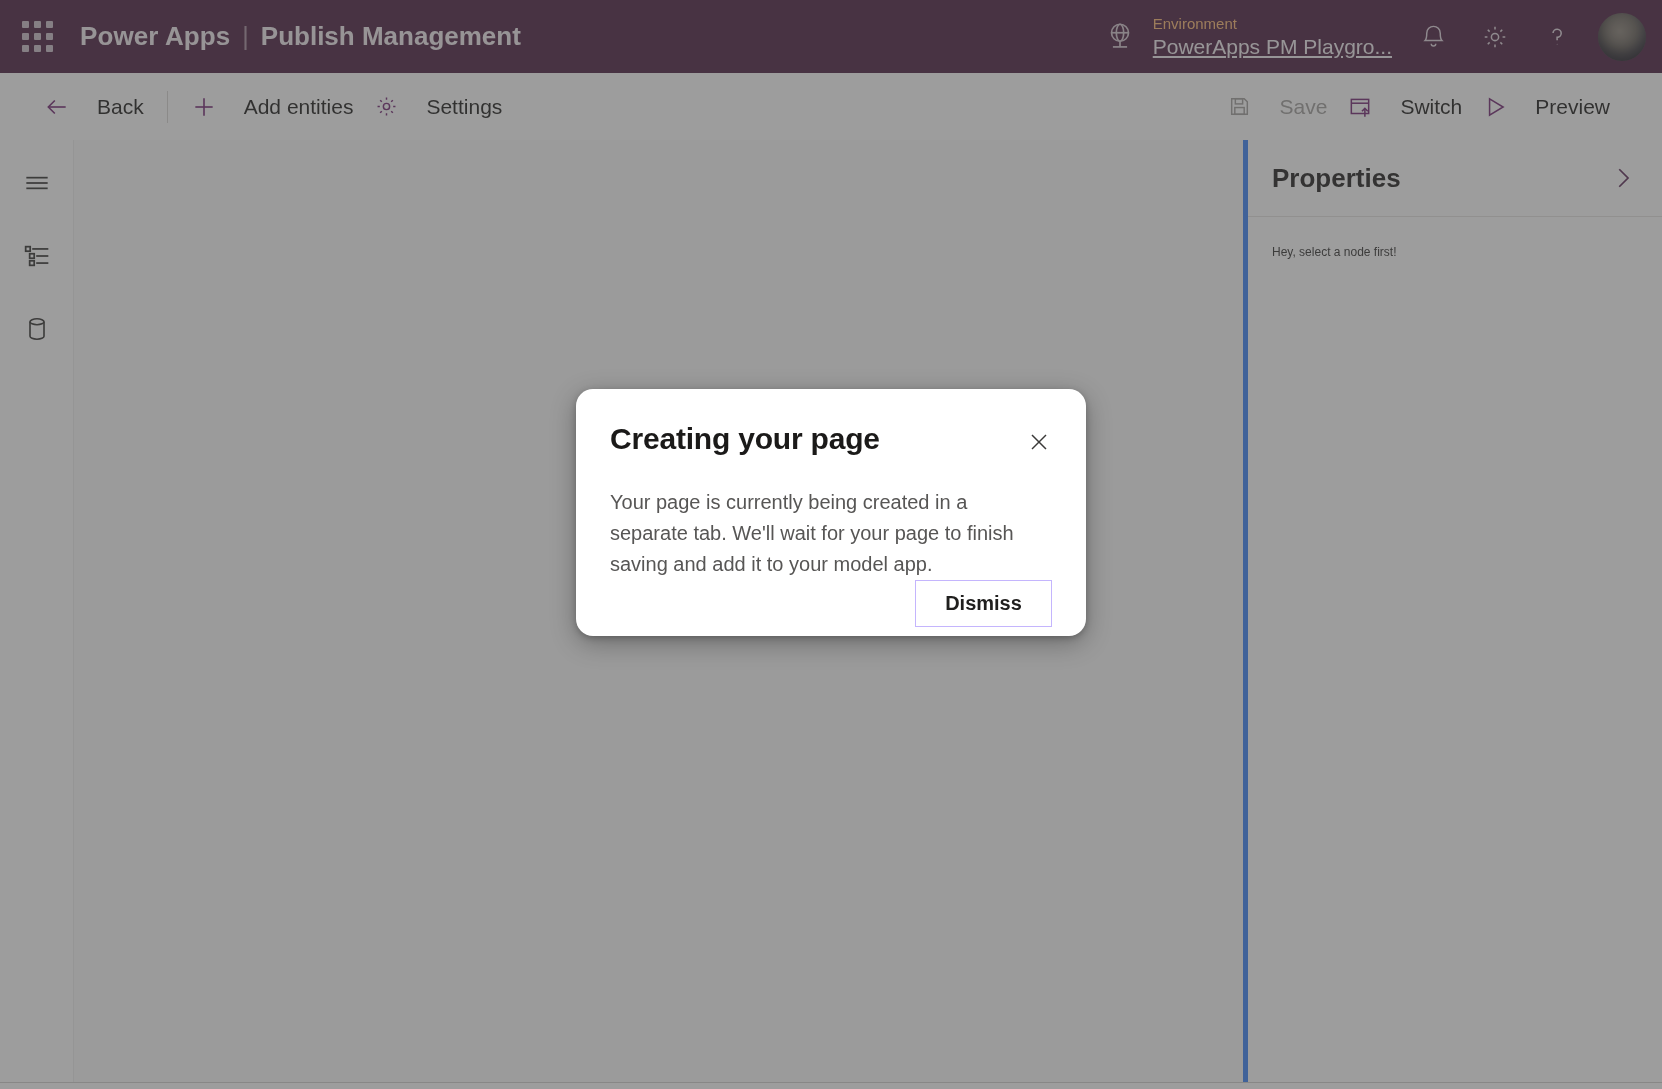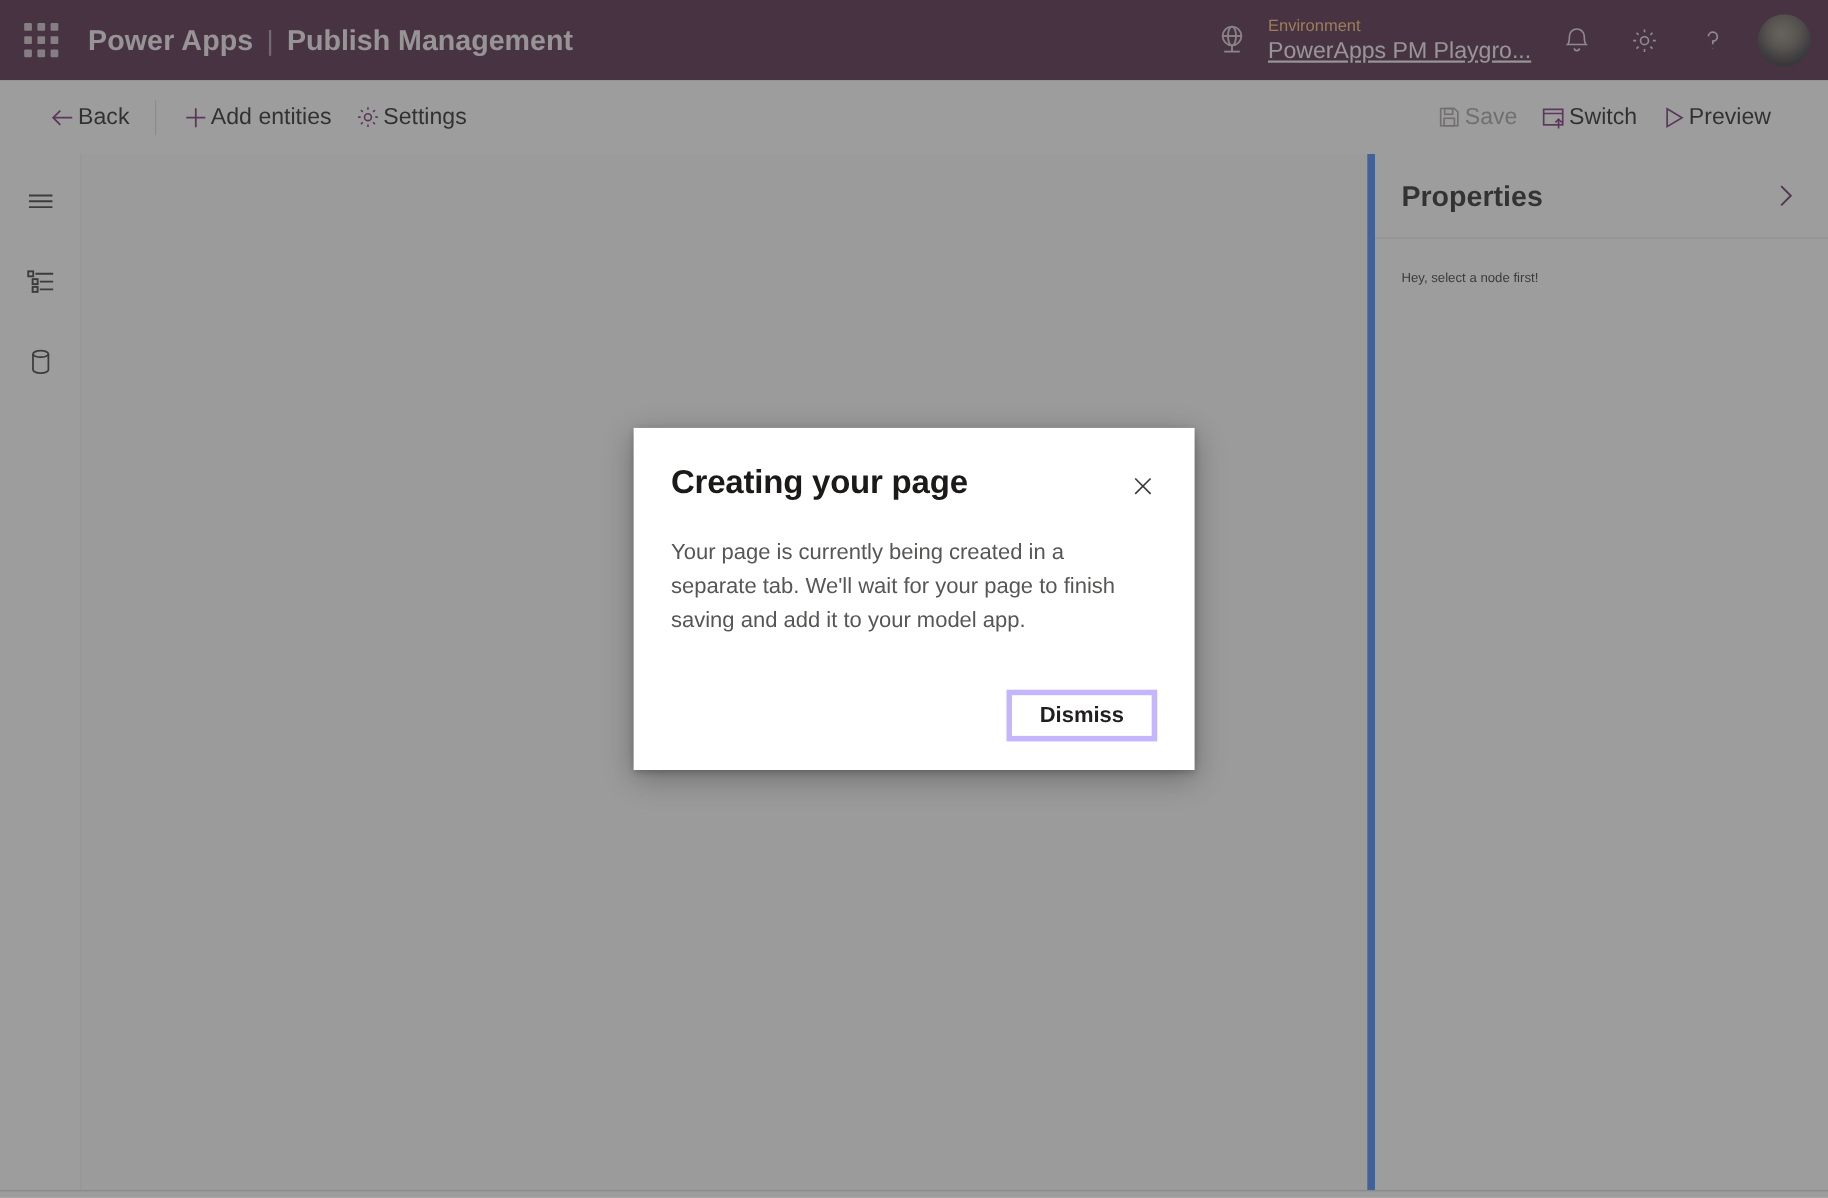--- a/index.html
+++ b/index.html
@@ -69,7 +69,7 @@
     display: flex; align-items: center;
   }
   .cmd {
-    display: flex; align-items: center; gap: 1px;
+    display: flex; align-items: center; gap: 27px;
     height: 46px; padding: 0 10px;
     font-size: 21px; color: #1b1a19;
     cursor: pointer; white-space: nowrap;

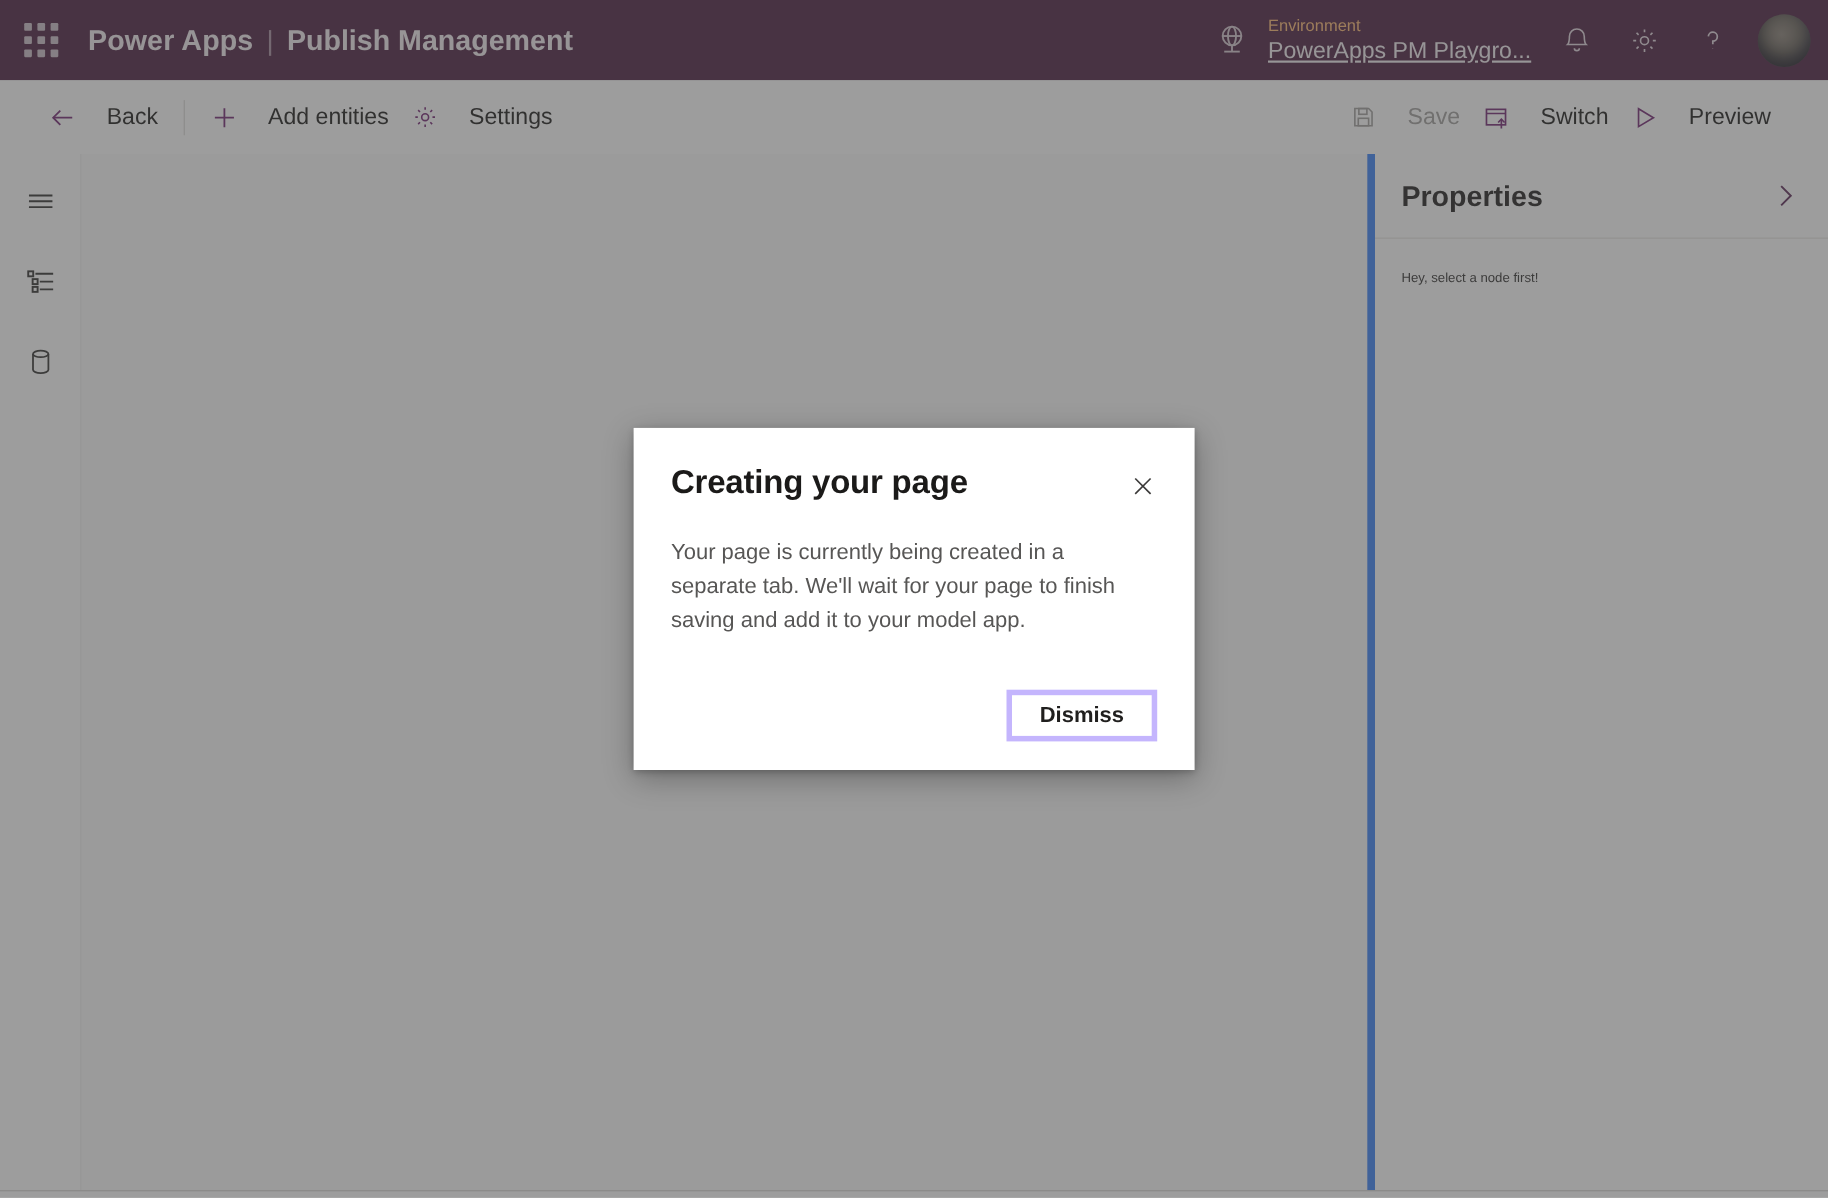--- a/index.html
+++ b/index.html
@@ -107,7 +107,7 @@
     position: absolute; left: 1243px; top: 140px;
     width: 419px; height: 942px;
     background: #ffffff;
-    border-left: 7px solid #3b82f6;
+    border-left: 5px solid #3b82f6;
   }
   .props-head {
     height: 77px; display: flex; align-items: center;

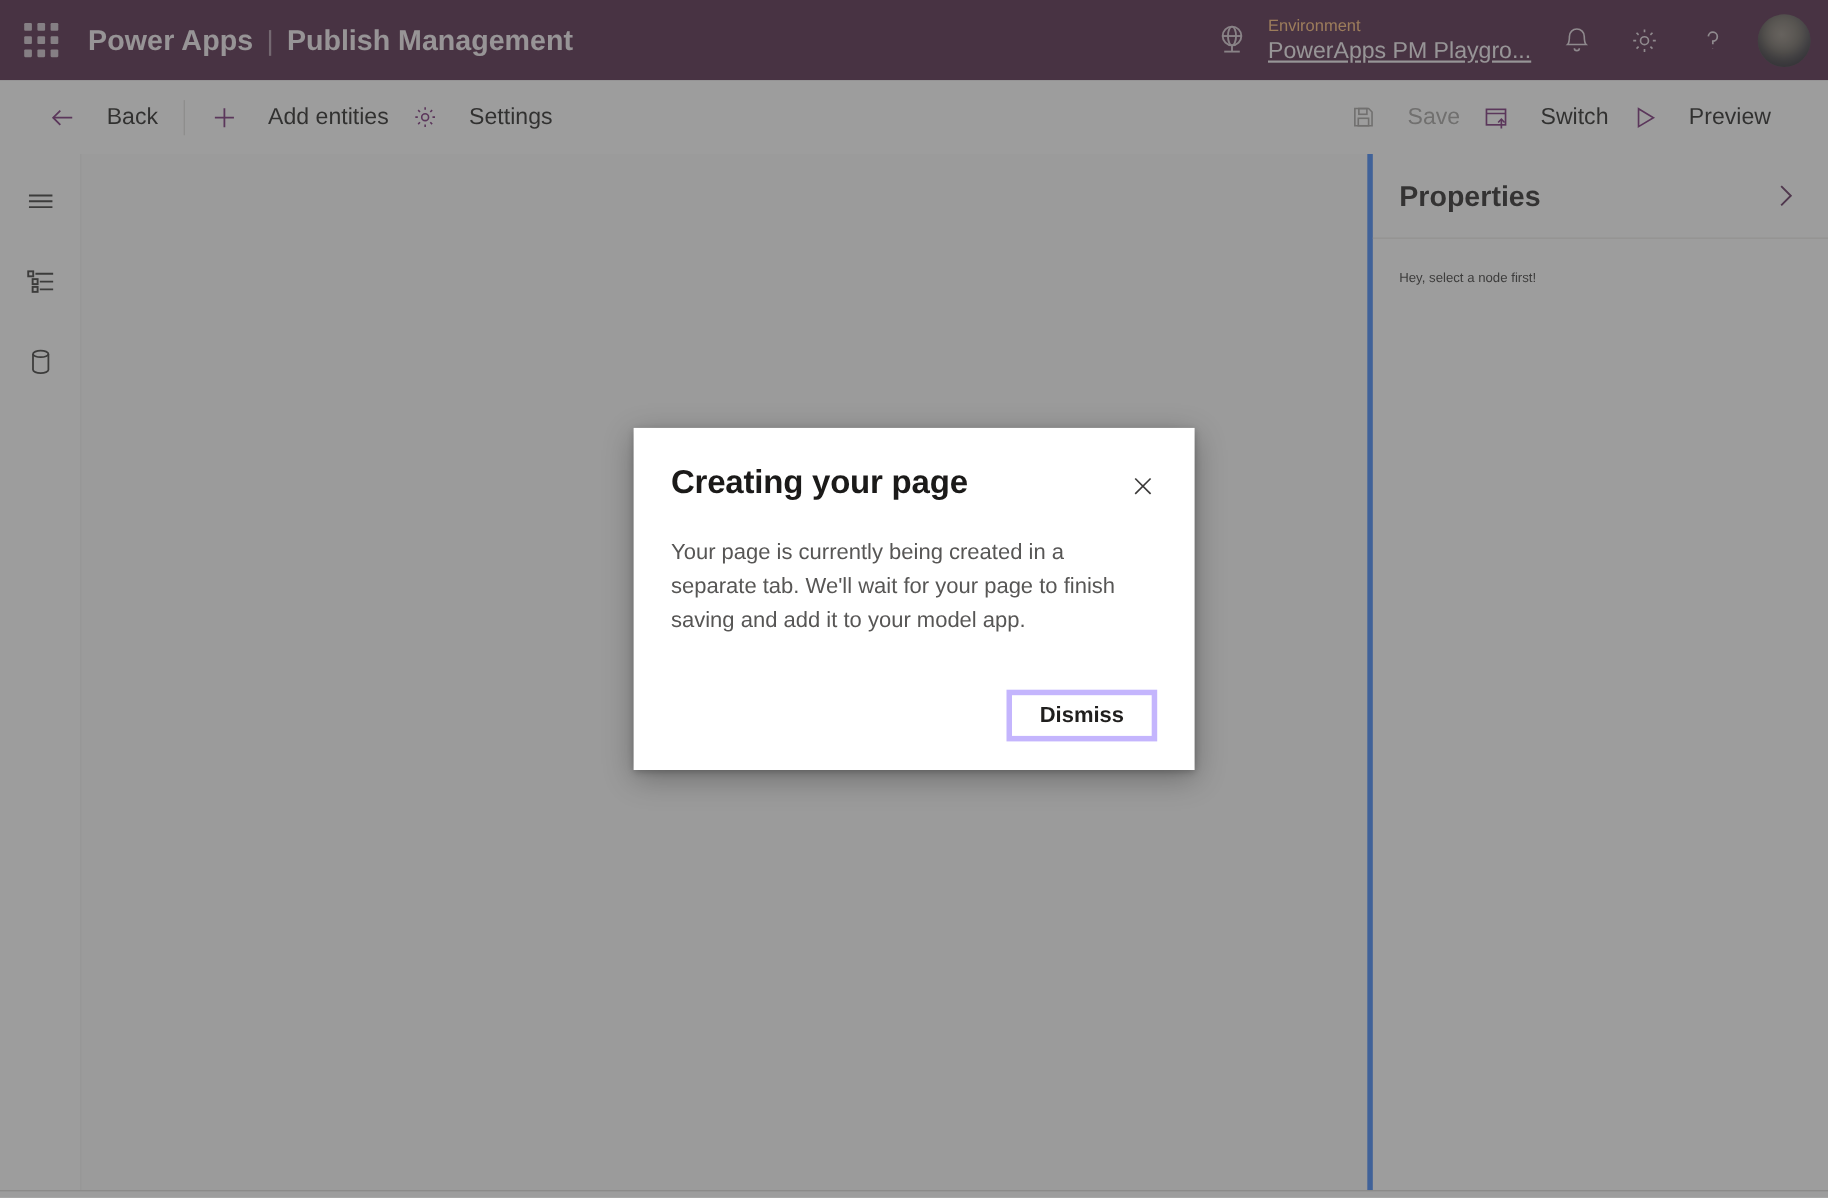--- a/index.html
+++ b/index.html
@@ -131,11 +131,11 @@
   }
   .dialog {
     position: absolute; left: 576px; top: 389px;
-    width: 510px; height: 311px;
+    width: 510px; height: 247px;
     background: #ffffff;
     box-shadow: 0 7px 26px rgba(0,0,0,.30), 0 2px 6px rgba(0,0,0,.22);
     padding: 32px 34px 26px 34px;
-    display: flex; flex-direction: column;
+    display: flex; flex-direction: column; border-radius: 17px;
   }
   .dlg-top { display: flex; align-items: flex-start; }
   .dlg-title {

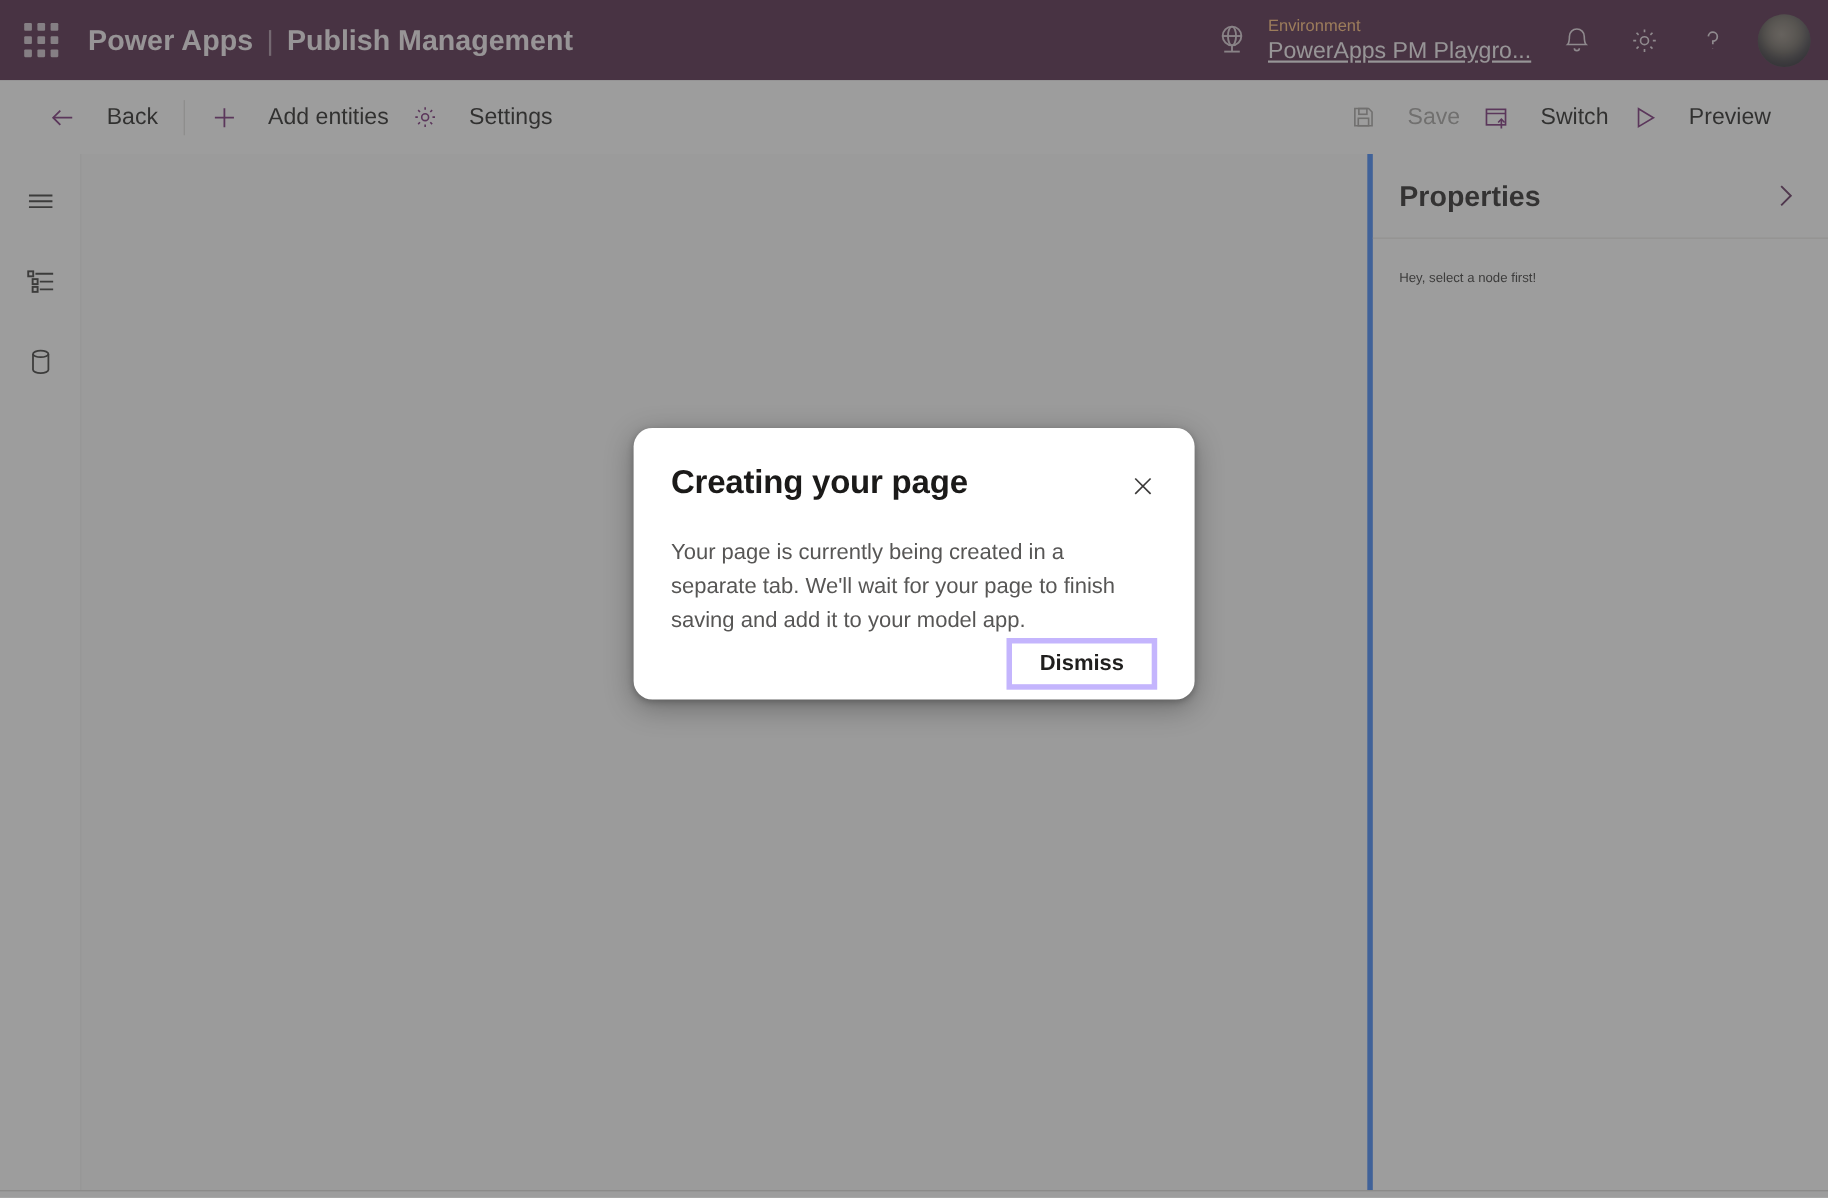--- a/index.html
+++ b/index.html
@@ -155,7 +155,7 @@
   .dlg-footer { margin-top: auto; display: flex; justify-content: flex-end; }
   .btn-dismiss {
     min-width: 137px; height: 47px;
-    background: #ffffff; border: 5px solid #c4b5fd;
+    background: #ffffff; border: 1px solid #c4b5fd;
     font-family: "Liberation Sans", sans-serif;
     font-size: 20px; font-weight: bold; color: #201f1e;
     cursor: pointer;

